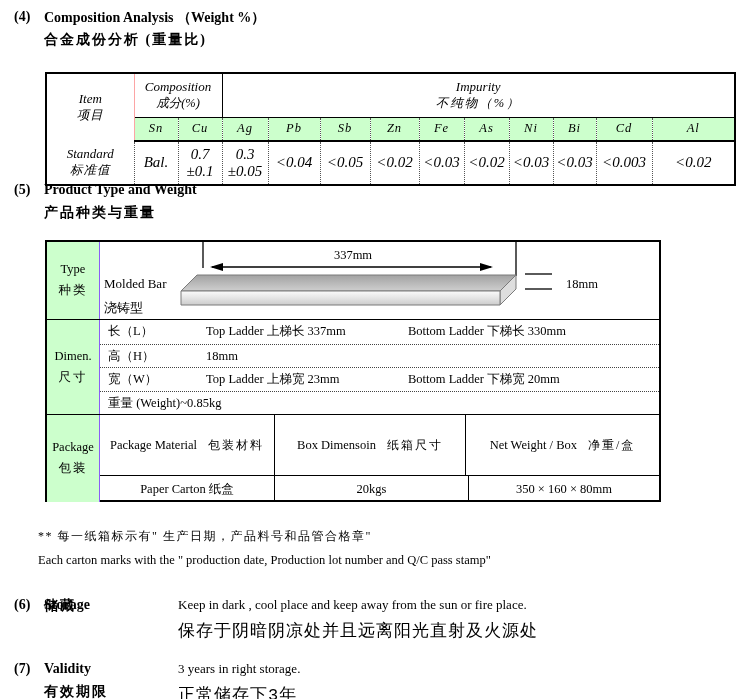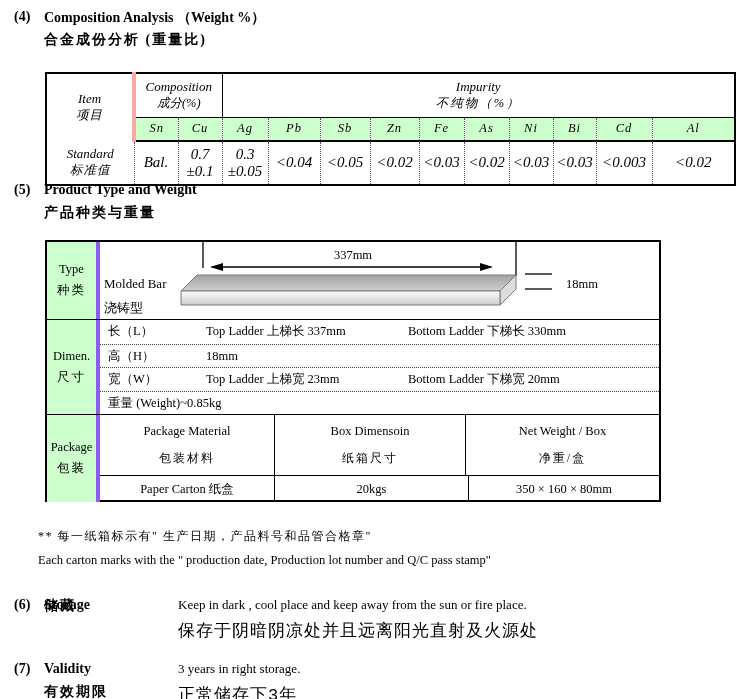--- a/index.html
+++ b/index.html
@@ -14,7 +14,7 @@
   table.t1{border-collapse:collapse;table-layout:fixed;font-style:italic;}
   table.t1{border:2px solid #000;}
   table.t1 td{padding:0;text-align:center;vertical-align:middle;overflow:hidden;}
-  td.c-item{border-right:4px solid #fca5a5;font-size:13px;}
+  td.c-item{border-right:1px solid #fca5a5;font-size:13px;}
   td.c-item .zh, .c-std .zh{font-size:12.5px;letter-spacing:1px;}
   td.c-comp{font-size:13px;border-bottom:1px solid #000;}
   td.c-comp .zh{font-size:12.5px;}

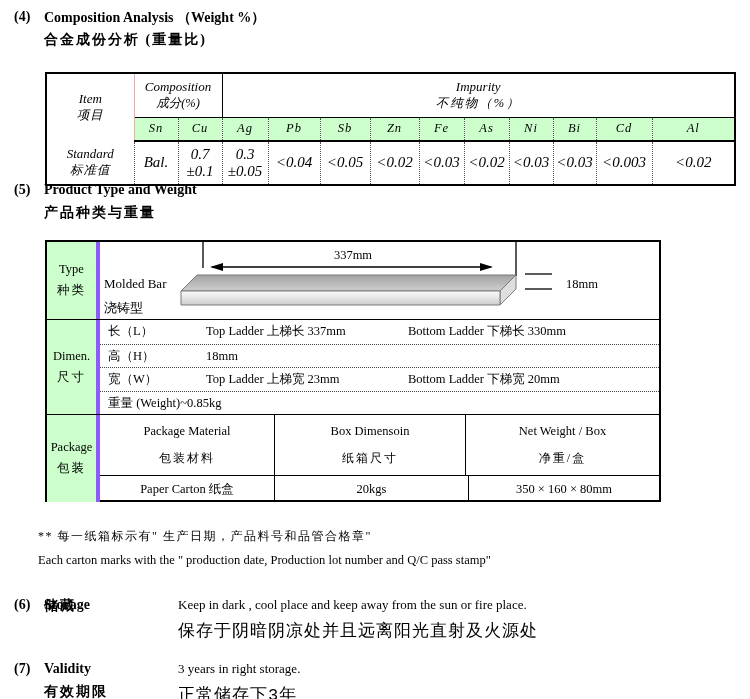--- a/index.html
+++ b/index.html
@@ -31,7 +31,7 @@
       font-size:12.5px;}
   .t2-sec{display:flex;box-sizing:border-box;}
   .t2-sec + .t2-sec{border-top:1px solid #000;}
-  .gcell{width:53px;min-width:53px;background:#ccffcc;border-right:4px solid #8b5cf6;
+  .gcell{width:53px;min-width:53px;background:#ccffcc;border-right:1px solid #8b5cf6;
          display:flex;flex-direction:column;align-items:center;justify-content:center;
          gap:5px;box-sizing:border-box;font-size:12.5px;}
   .gcell .zh{letter-spacing:2px;font-size:12.5px;}

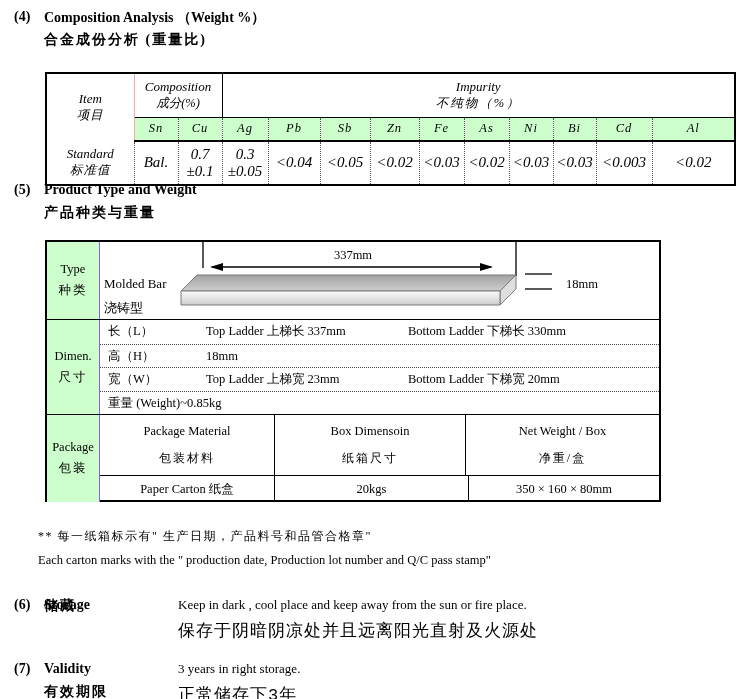--- a/index.html
+++ b/index.html
@@ -47,7 +47,7 @@
   .pkg-content{flex:1;display:flex;flex-direction:column;}
   .pkg-hdr{display:flex;height:61px;box-sizing:border-box;border-bottom:1px solid #000;}
   .pkg-vals{display:flex;height:26px;}
-  .pkg-col{box-sizing:border-box;display:flex;flex-direction:column;align-items:center;
+  .pkg-col{box-sizing:border-box;display:flex;flex-direction:row;align-items:center;
            justify-content:center;gap:11px;}
   .pkg-col + .pkg-col{border-left:1px solid #000;}
   .pw1{width:174px;} .pw2{width:194px;} .pw3{flex:1;}

